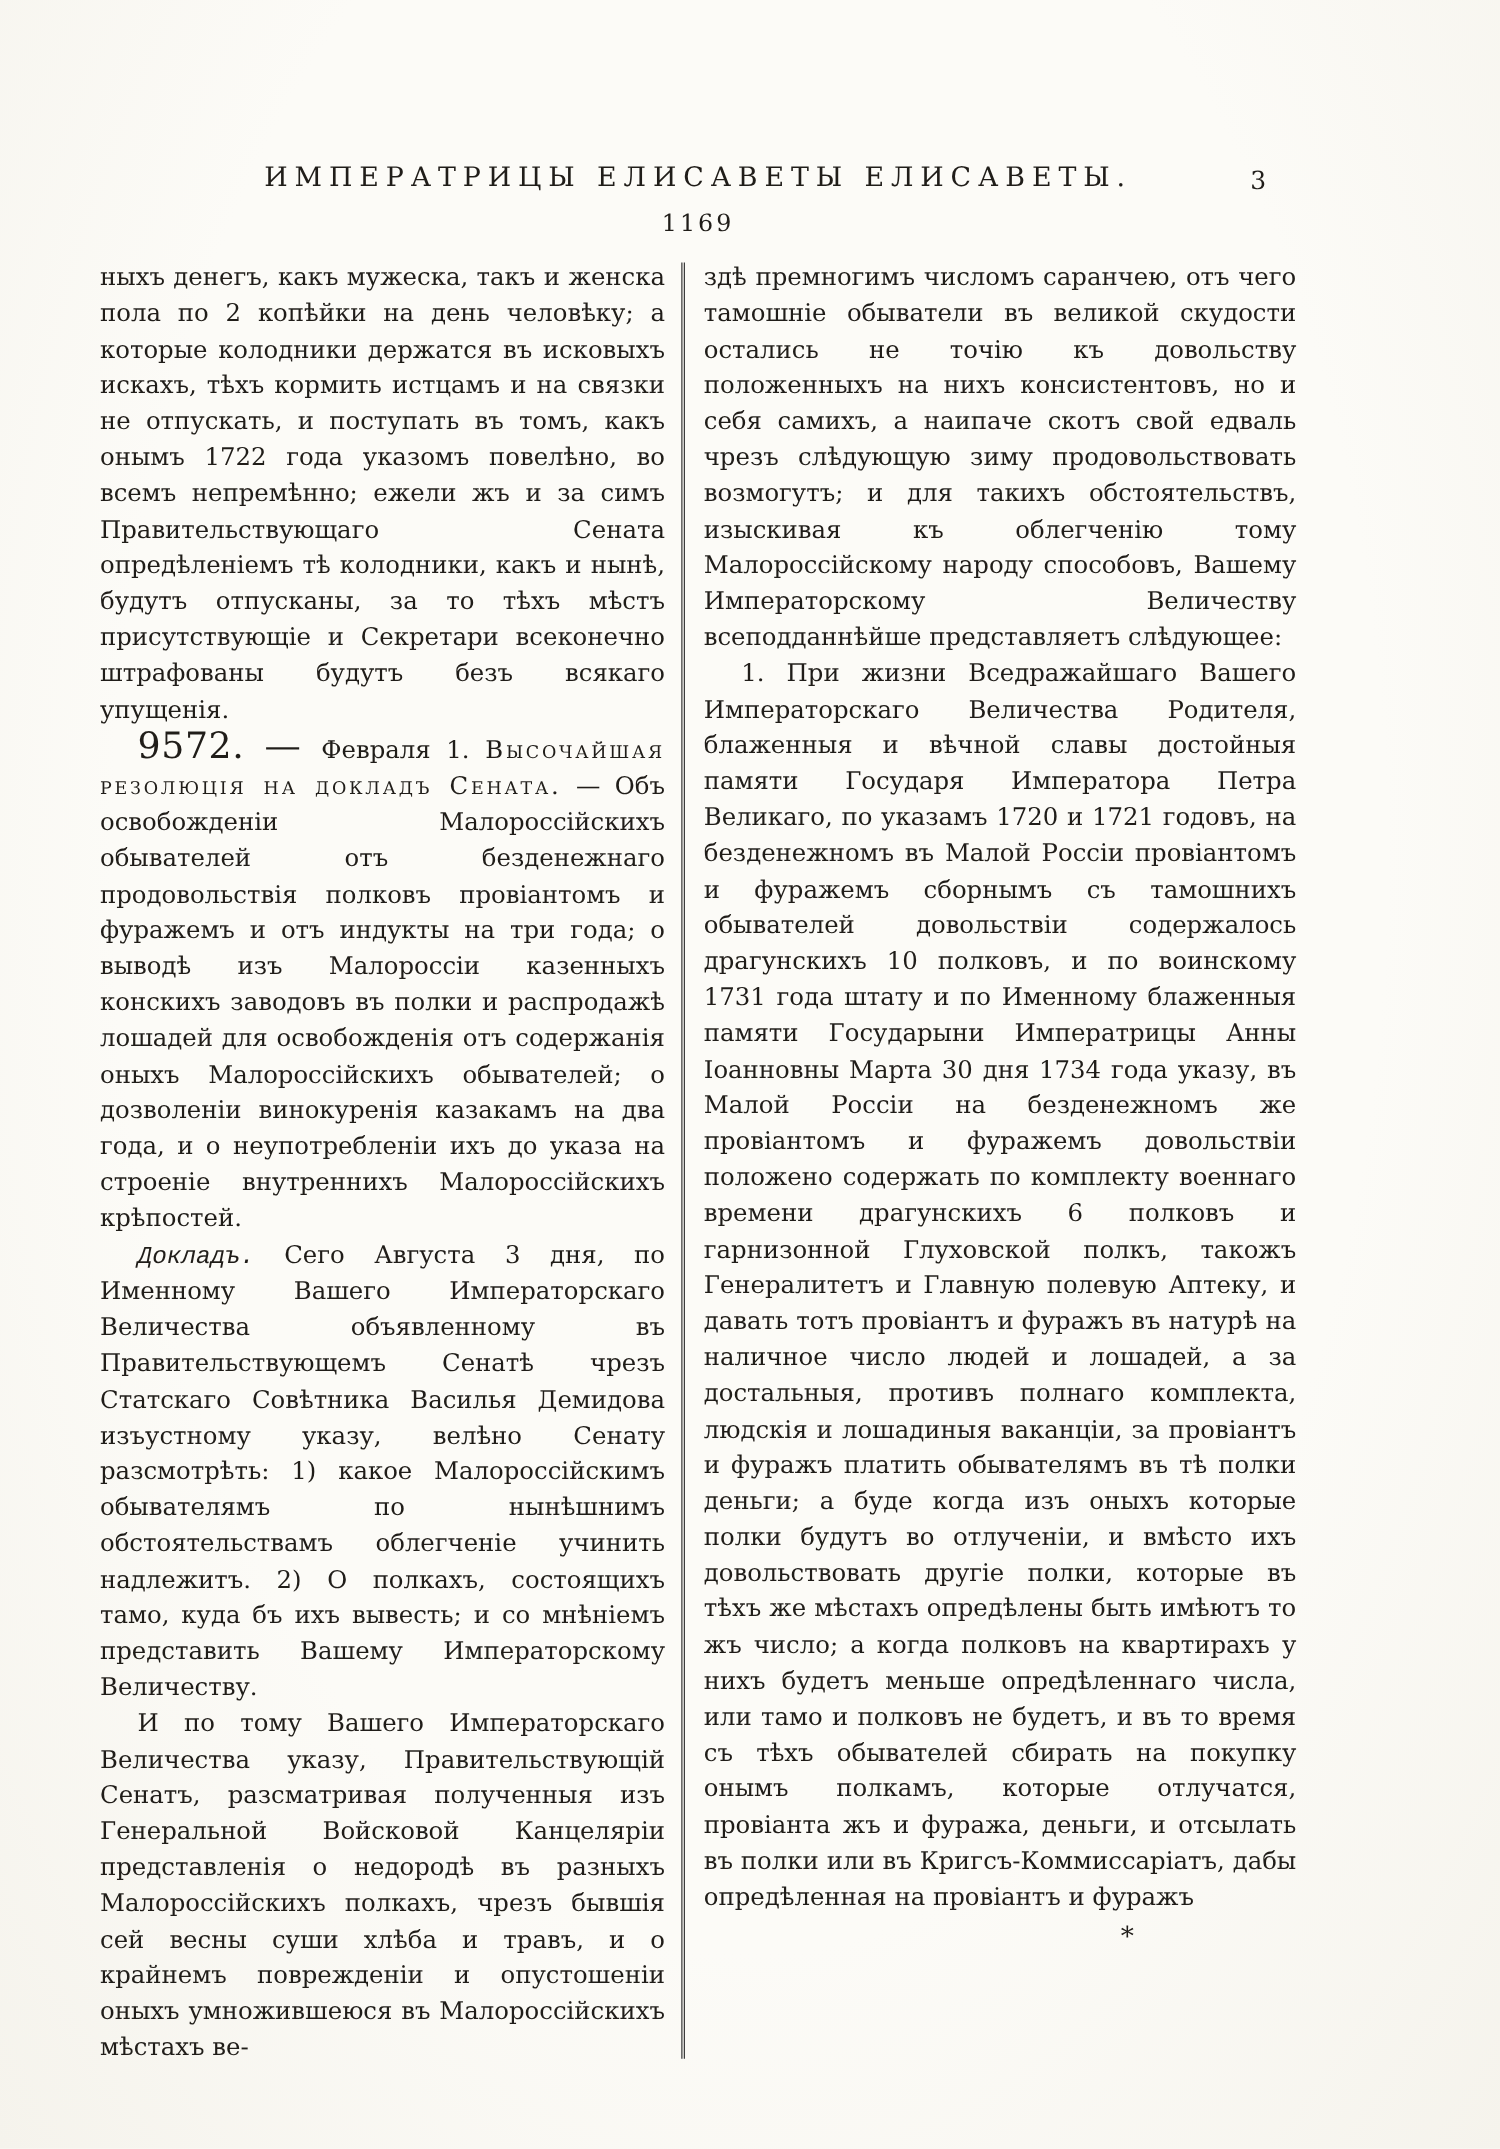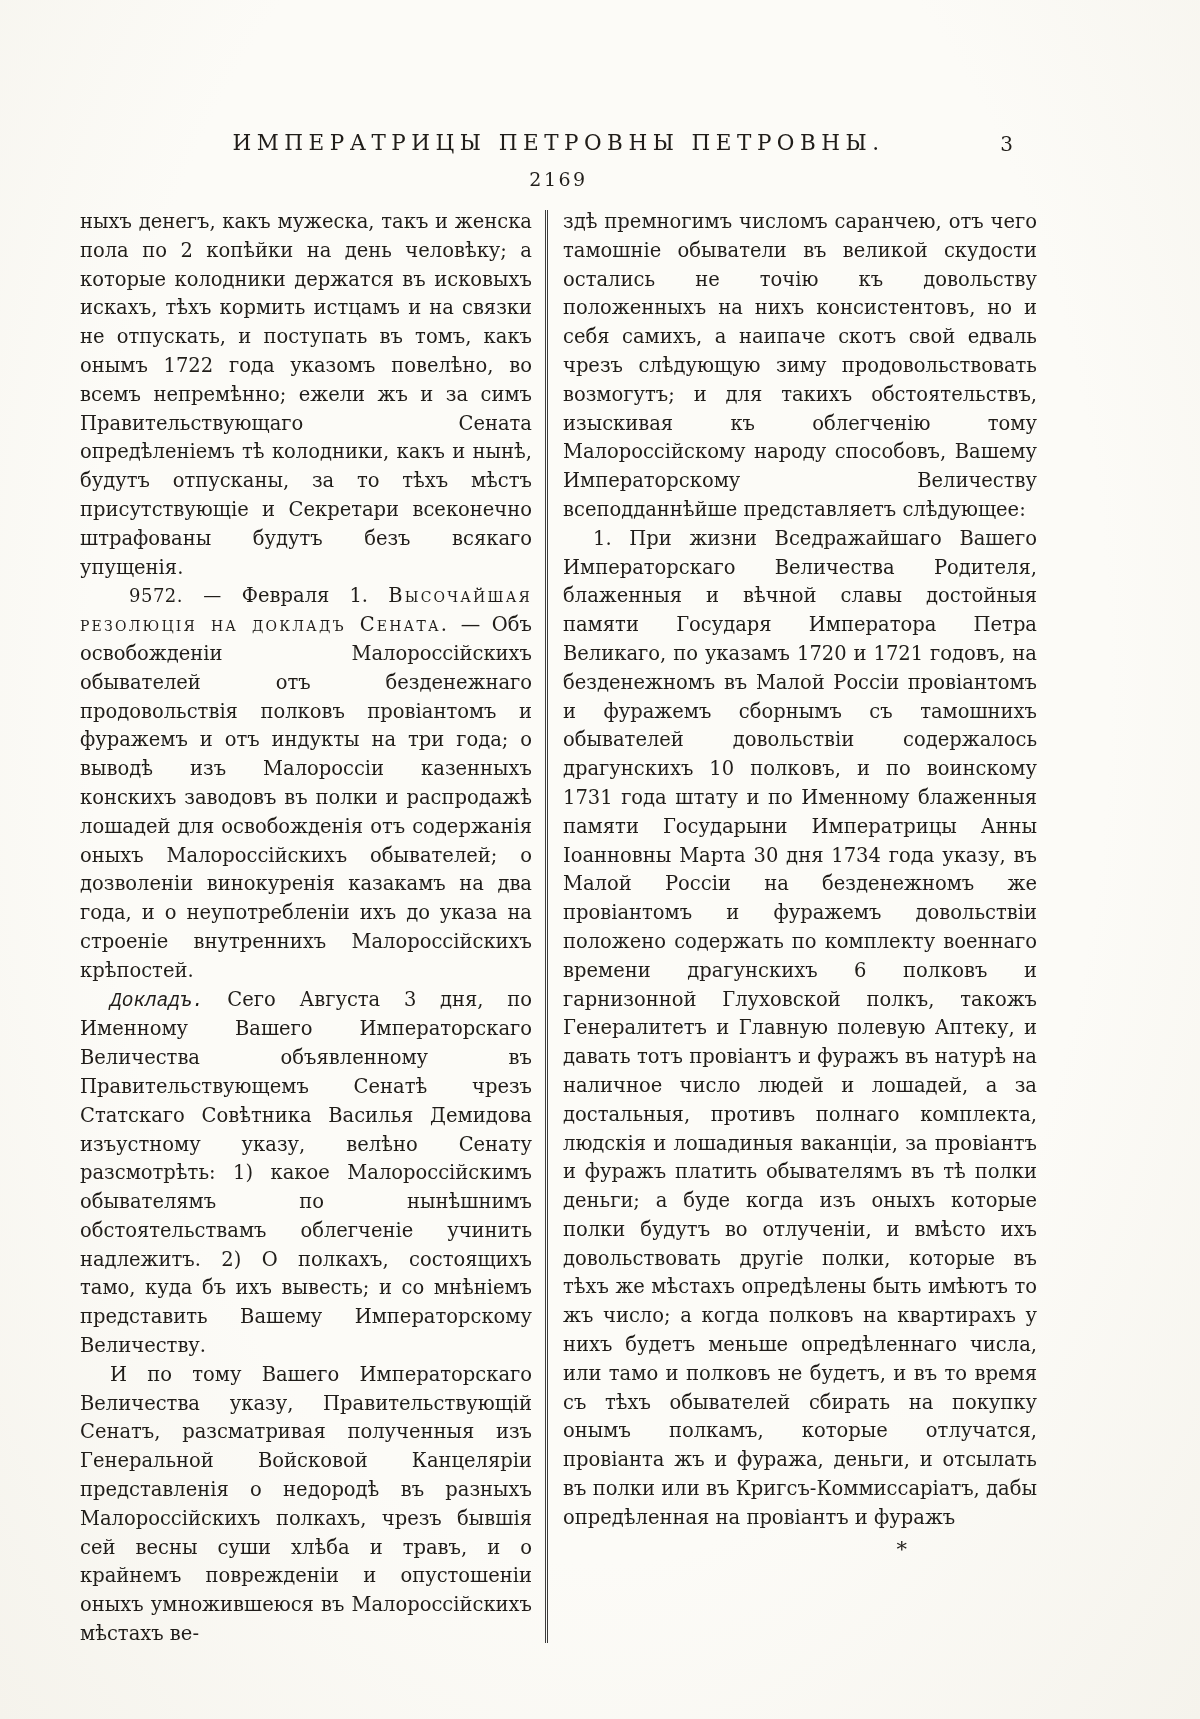--- a/index.html
+++ b/index.html
@@ -84,7 +84,7 @@
 <div class="page">
 
   <header class="page-header">
-    <div class="running-title">ИМПЕРАТРИЦЫ ПЕТРОВНЫ ПЕТРОВНЫ.</div>
+    <div class="running-title">ИМПЕРАТРИЦЫ ЕЛИСАВЕТЫ ЕЛИСАВЕТЫ.</div>
     <div class="page-number">3</div>
   </header>
 

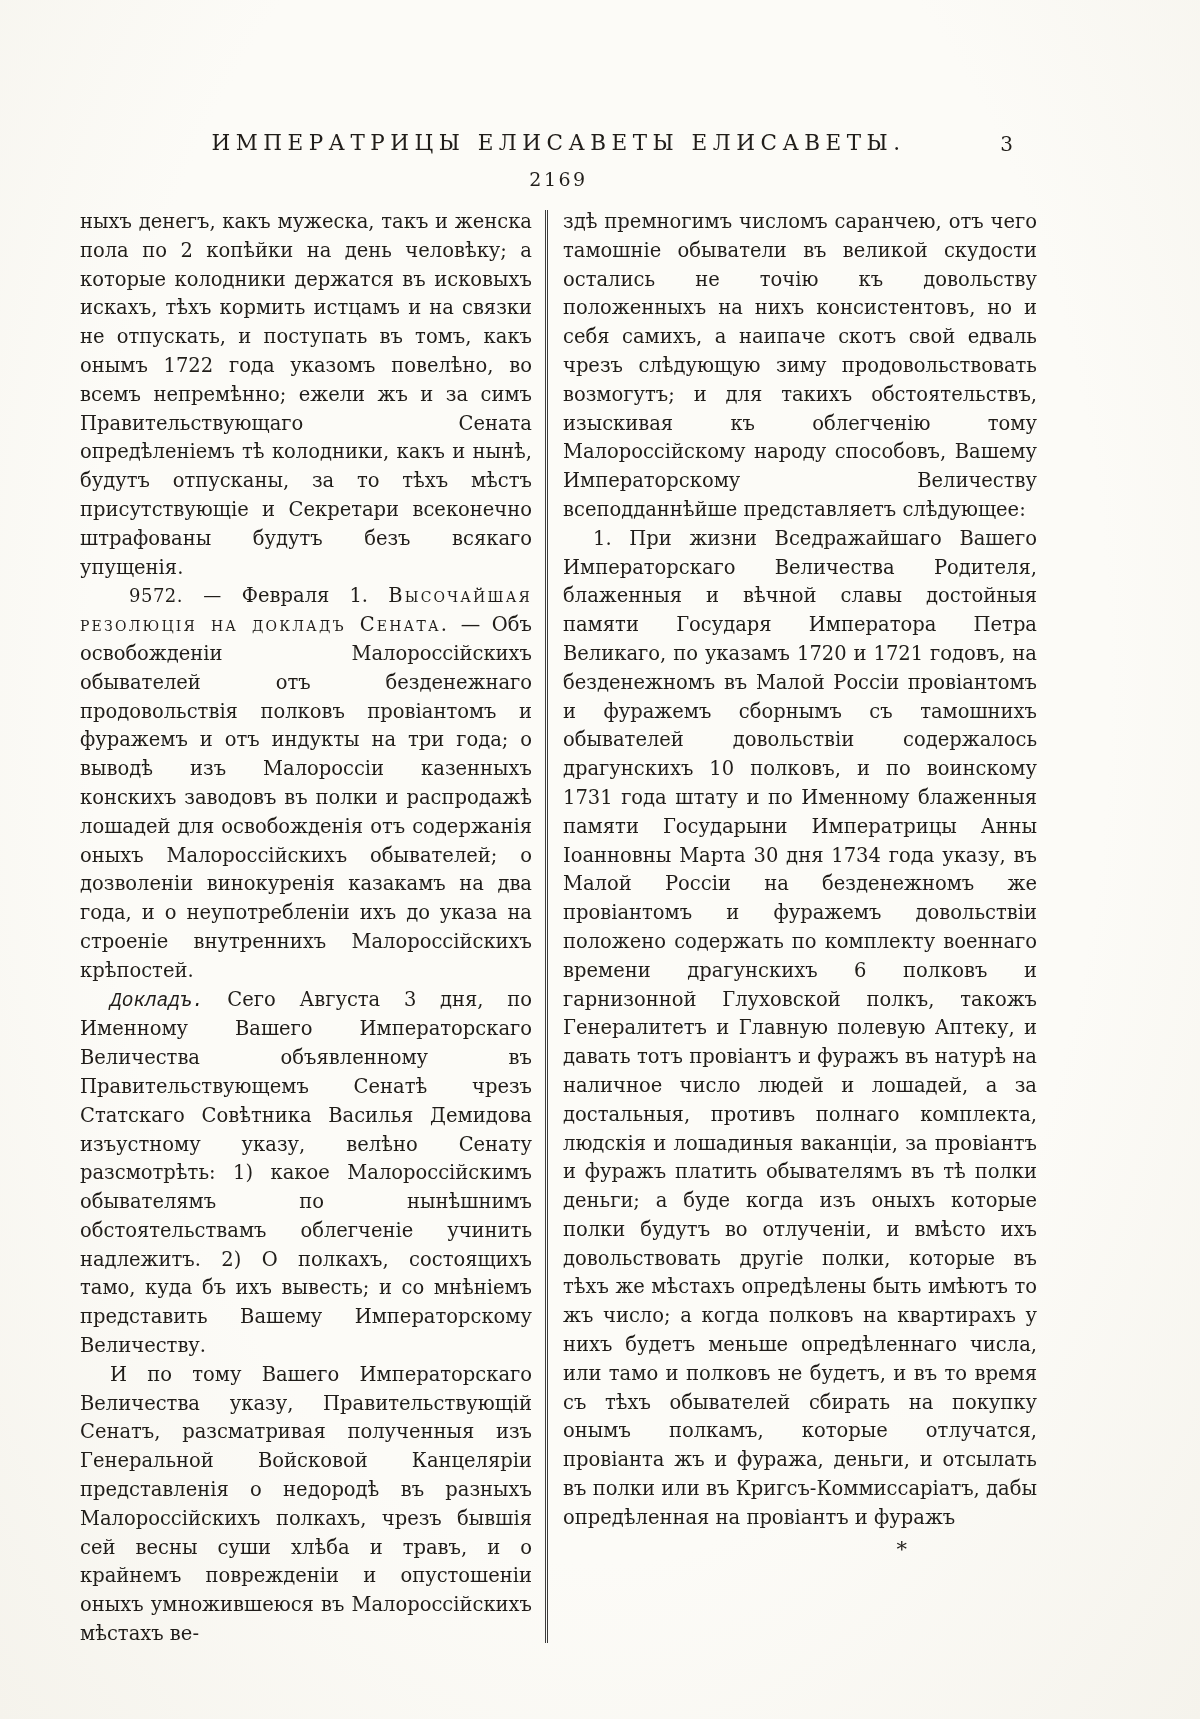--- a/index.html
+++ b/index.html
@@ -88,7 +88,7 @@
     <div class="page-number">3</div>
   </header>
 
-  <div class="year-heading">2169</div>
+  <div class="year-heading">1169</div>
 
   <main class="columns">
 

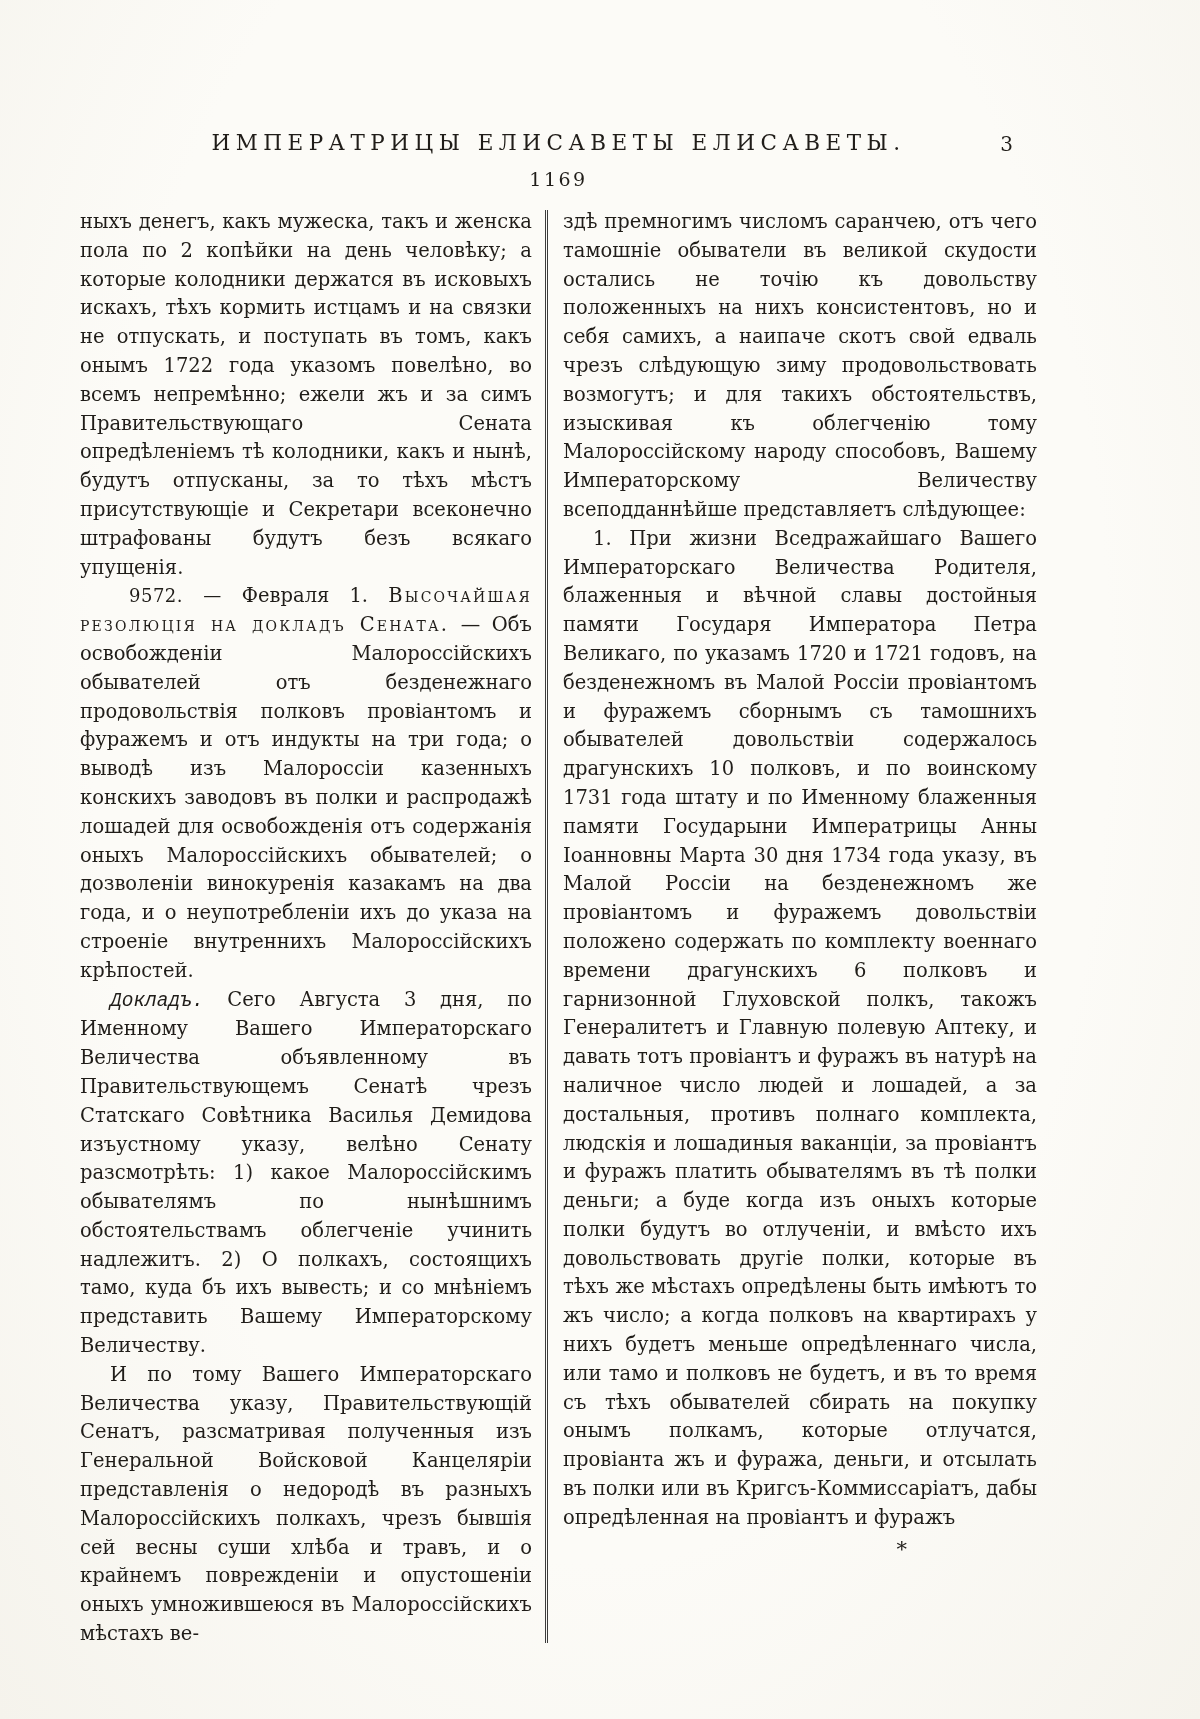--- a/index.html
+++ b/index.html
@@ -61,9 +61,8 @@
   }
   .no-indent { text-indent: 0; }
   .entry-number {
-    font-size: 18px;
+    font-size: 29px;
     letter-spacing: 0.5px;
-    margin-left: 19px;
   }
   .entry-type {
     font-variant: small-caps;

